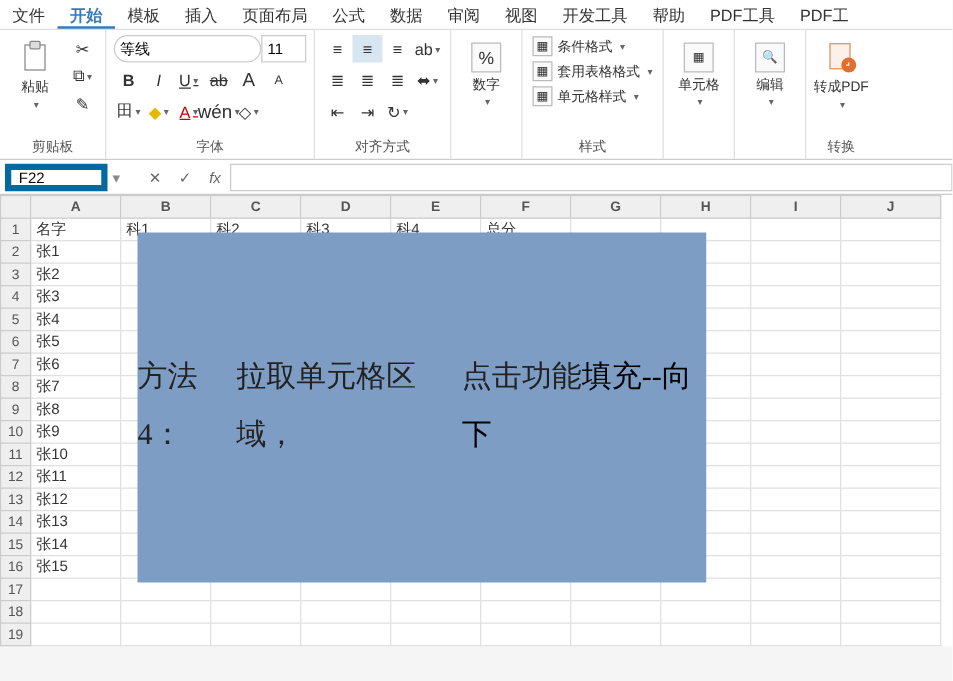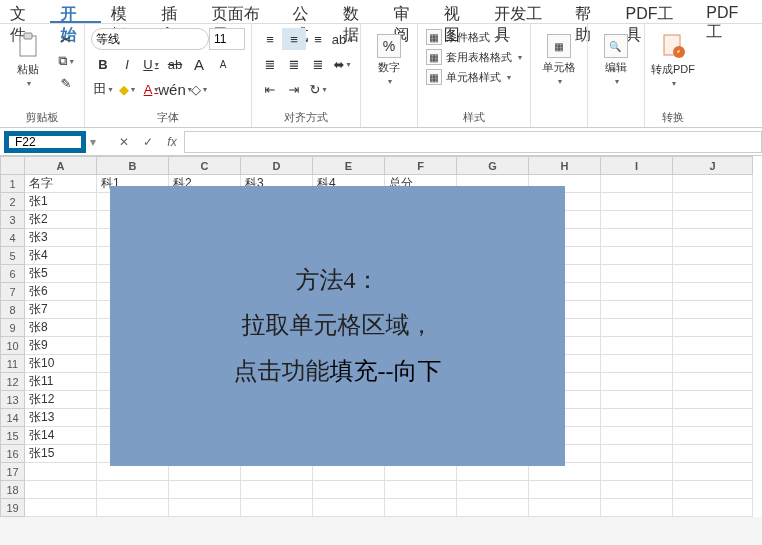--- a/index.html
+++ b/index.html
@@ -5,7 +5,7 @@
   * { box-sizing: border-box; margin: 0; padding: 0; }
   body { font-family: "Microsoft YaHei", SimSun, sans-serif; font-size: 12px; background: #f5f5f5; width: 762px; height: 545px; overflow: hidden; color: #333; }
   .menubar { display: flex; background: #fff; border-bottom: 1px solid #ddd; height: 24px; }
-  .menu-item { padding: 4px 10px; cursor: pointer; font-size: 16px; }
+  .menu-item { padding: 4px 10px; cursor: pointer; font-size: 13px; }
   .menu-item.active { color: #3a7ab8; font-weight: bold; border-bottom: 2px solid #3a7ab8; }
   .ribbon { display: flex; background: #fff; border-bottom: 1px solid #ccc; height: 104px; }
   .group { display: flex; flex-direction: column; padding: 4px 6px; border-right: 1px solid #e0e0e0; position: relative; }

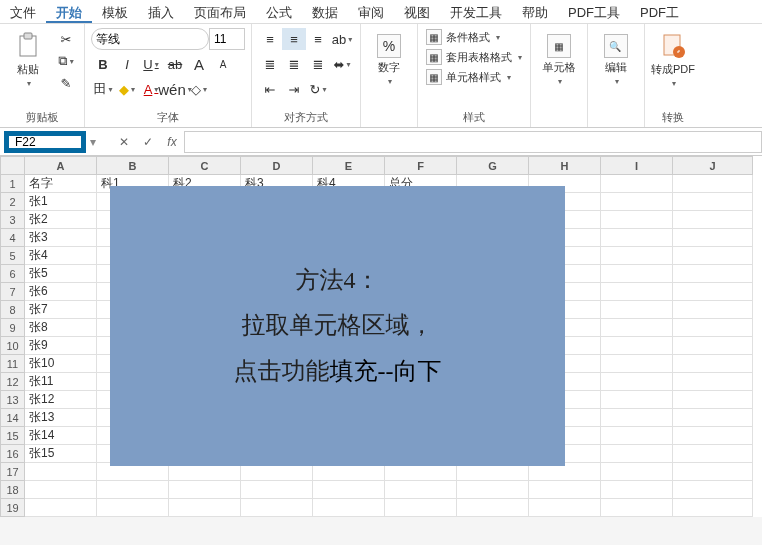--- a/index.html
+++ b/index.html
@@ -27,7 +27,7 @@
   .rowh { background: #efefef; border: 1px solid #ccc; text-align: center; font-size: 11px; width: 24px; color: #555; }
   td.cell { border: 1px solid #e0e0e0; height: 18px; padding: 0 4px; font-size: 12px; overflow: hidden; white-space: nowrap; }
   .corner { width: 24px; background: #efefef; border: 1px solid #ccc; }
-  .overlay { position: absolute; left: 110px; top: 30px; width: 455px; height: 280px; background: #7e9dc5; display: flex; flex-direction: column; align-items: center; justify-content: center; color: #222; }
+  .overlay { position: absolute; left: 110px; top: 30px; width: 455px; height: 280px; background: #7e9dc5; display: flex; flex-direction: row; align-items: center; justify-content: center; color: #222; }
   .overlay-line { font-size: 24px; font-family: SimSun, serif; line-height: 1.9; }
   .ribbon-menu-style { display:flex; flex-direction:column; gap:2px; font-size:11px; }
   .ribbon-menu-style .mi { display:flex; align-items:center; gap:4px; cursor:pointer; padding:1px 2px; }

